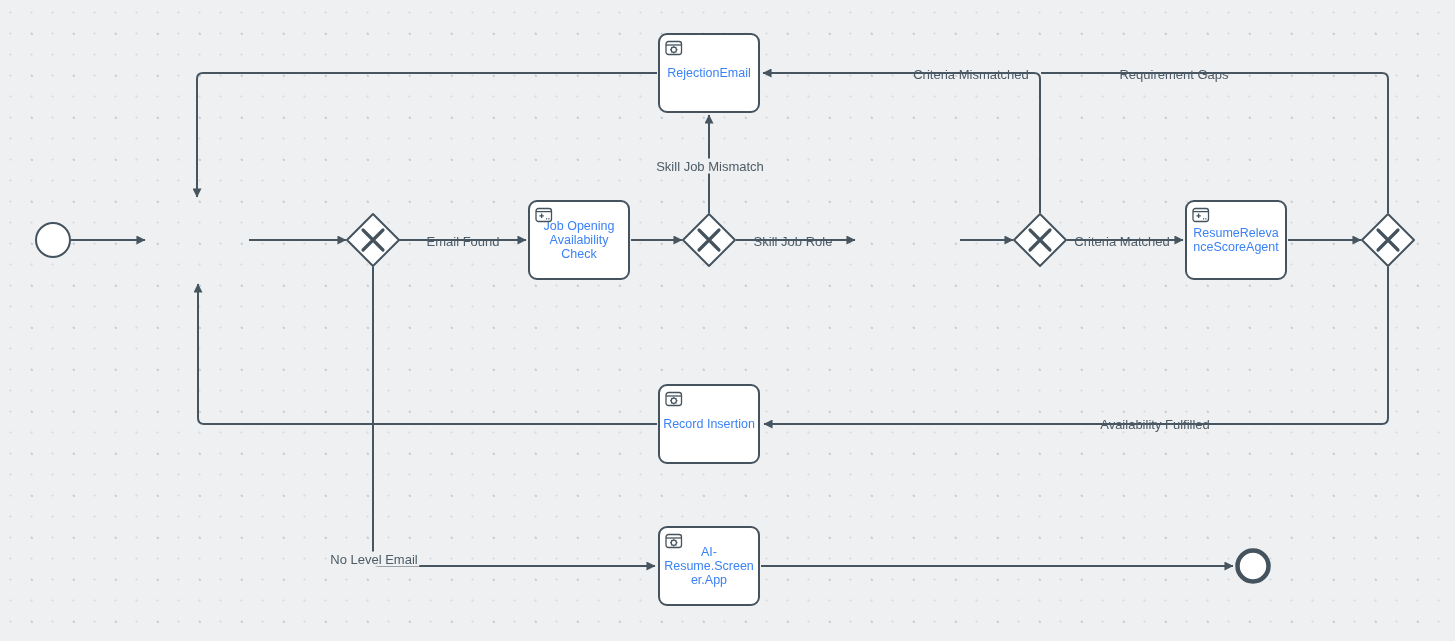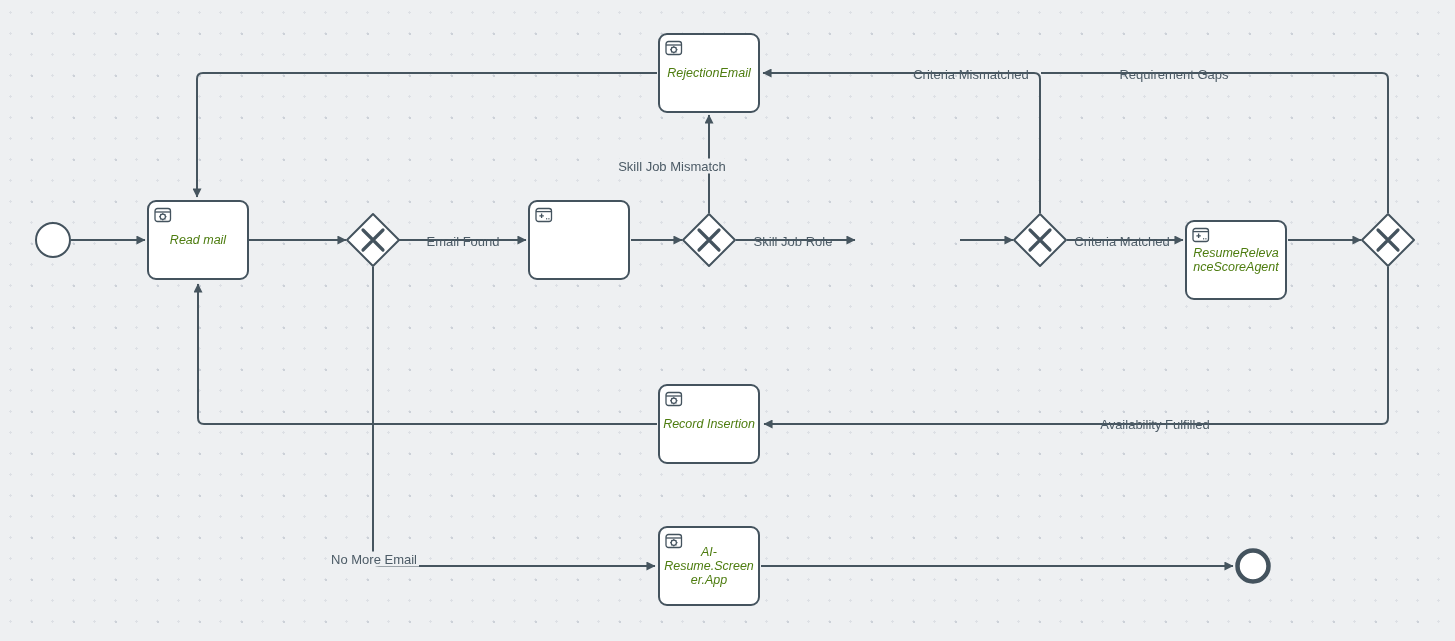--- a/index.html
+++ b/index.html
@@ -22,9 +22,9 @@
     padding:4px 3px; cursor:default;
   }
   .task-label{
-    width:100%; text-align:center; color:#4d7c0f;
+    width:100%; text-align:center; color:#3b82f6;
     font-size:12.5px; line-height:14px;
-    overflow-wrap:anywhere; word-break:break-word;font-style:italic;
+    overflow-wrap:anywhere; word-break:break-word;
   }
   .task-icon{position:absolute; left:5px; top:5px;}
   .edge-label{

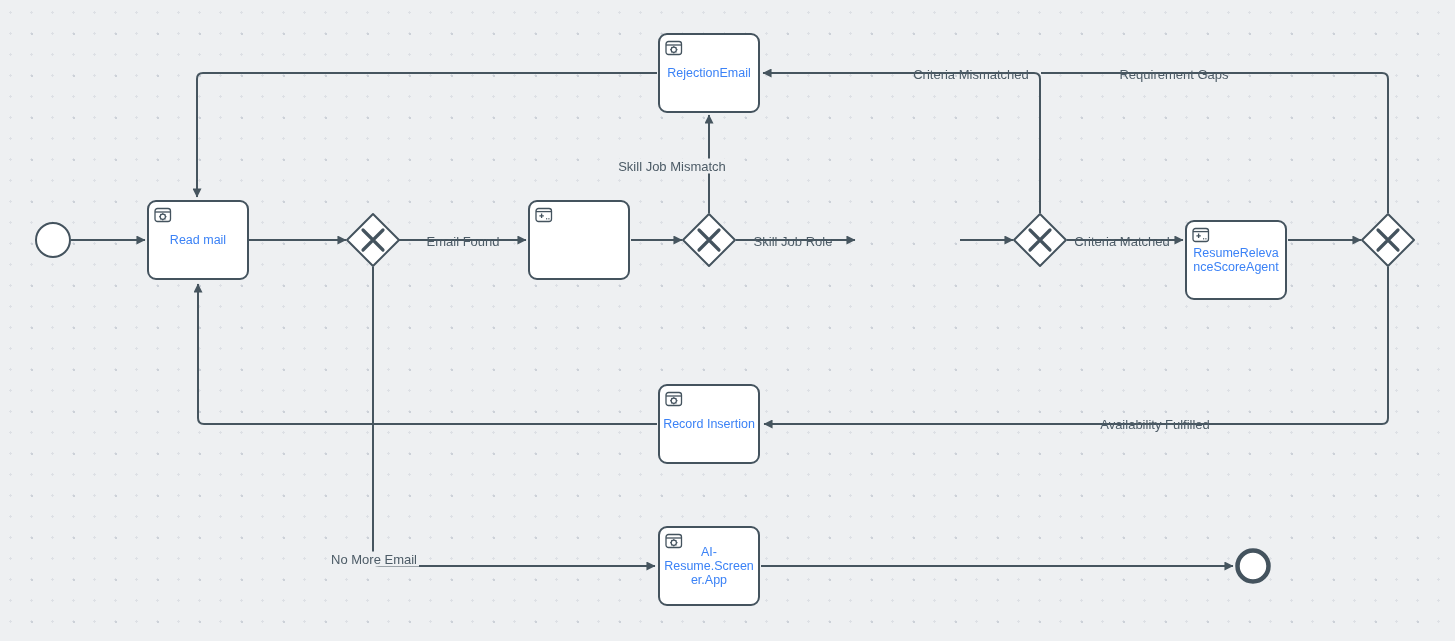--- a/index.html
+++ b/index.html
@@ -149,7 +149,7 @@
 
   <span class="edge-label" style="left:463px;top:241px;">Email Found</span>
   <span class="edge-label" style="left:793px;top:241px;">Skill Job Role</span>
-  <span class="edge-label masked" style="left:672px;top:166px;">Skill Job Mismatch</span>
+  <span class="edge-label masked" style="left:710px;top:166px;">Skill Job Mismatch</span>
   <span class="edge-label" style="left:1122px;top:241px;">Criteria Matched</span>
   <span class="edge-label" style="left:971px;top:74px;">Criteria Mismatched</span>
   <span class="edge-label" style="left:1150px;top:74px;margin-left:24px;">Requirement Gaps</span>

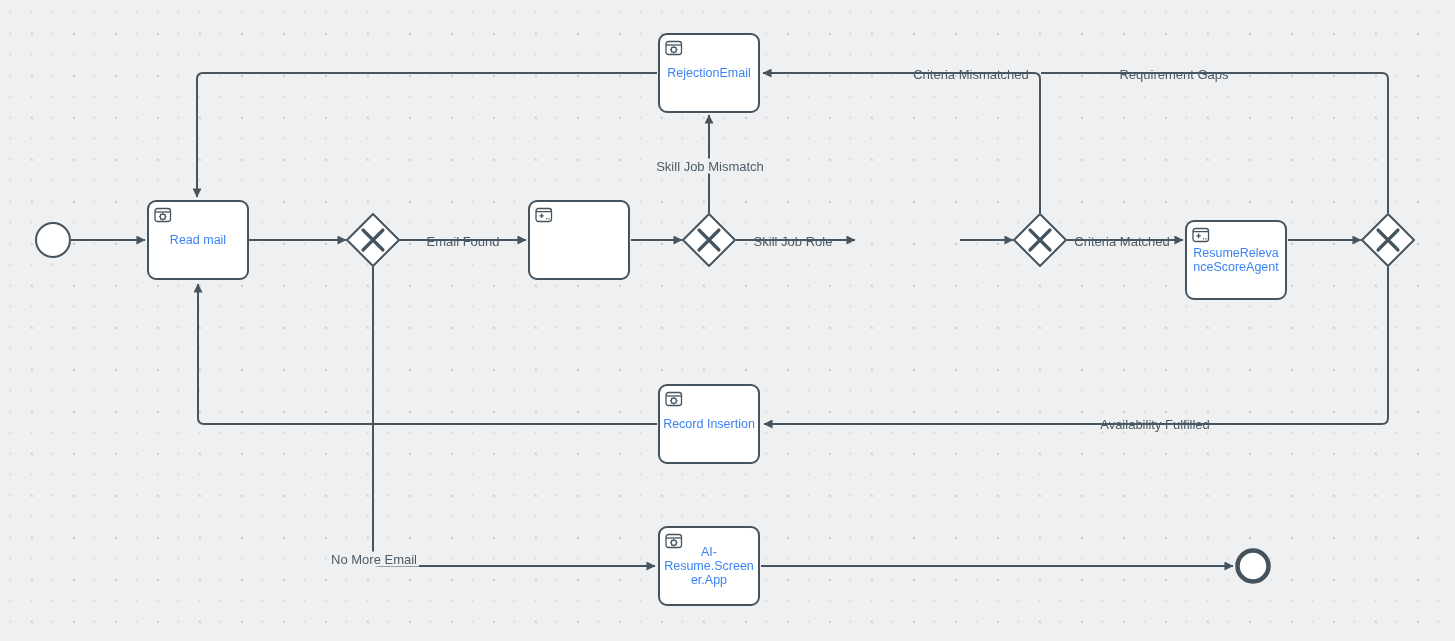--- a/index.html
+++ b/index.html
@@ -103,6 +103,7 @@
       <rect x="11" y="11.2" width="1.2" height="1.2" fill="#44535e"></rect>
       <rect x="13.3" y="11.2" width="1.2" height="1.2" fill="#44535e"></rect>
     </svg>
+    <span class="task-label">Job Opening Availability Check</span>
   </div>
 
 

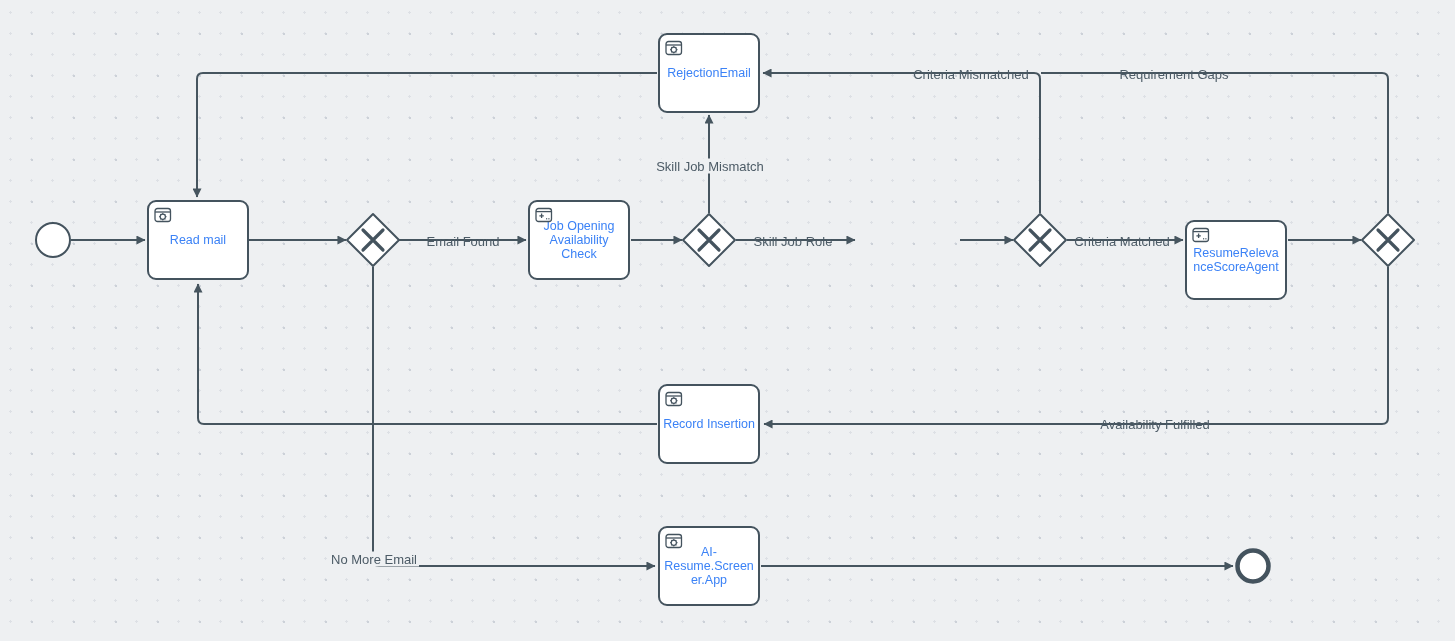--- a/index.html
+++ b/index.html
@@ -85,15 +85,6 @@
     <circle cx="1253" cy="566" r="15.5" fill="#ffffff" stroke="#44535e" stroke-width="4.5"></circle>
   </svg>
 
-  <div class="task" style="left:147px;top:200px;">
-    <svg class="task-icon" width="18" height="16" viewBox="0 0 18 16">
-      <rect x="1" y="1.5" width="15.5" height="13" rx="2.5" fill="none" stroke="#44535e" stroke-width="1.3"></rect>
-      <line x1="1" y1="5" x2="16.5" y2="5" stroke="#44535e" stroke-width="1.3"></line>
-      <circle cx="8.8" cy="9.7" r="2.6" fill="none" stroke="#44535e" stroke-width="1.2"></circle>
-      <path d="M8.8,5.9 V7 M8.8,12.4 V13.5 M5,9.7 H6.1 M11.5,9.7 H12.6 M6.2,7.1 l0.8,0.8 M10.6,11.5 l0.8,0.8 M11.4,7.1 l-0.8,0.8 M7,11.5 l-0.8,0.8" stroke="#44535e" stroke-width="1" fill="none"></path>
-    </svg>
-    <span class="task-label">Read mail</span>
-  </div>
 
   <div class="task" style="left:528px;top:200px;">
     <svg class="task-icon" width="18" height="16" viewBox="0 0 18 16">

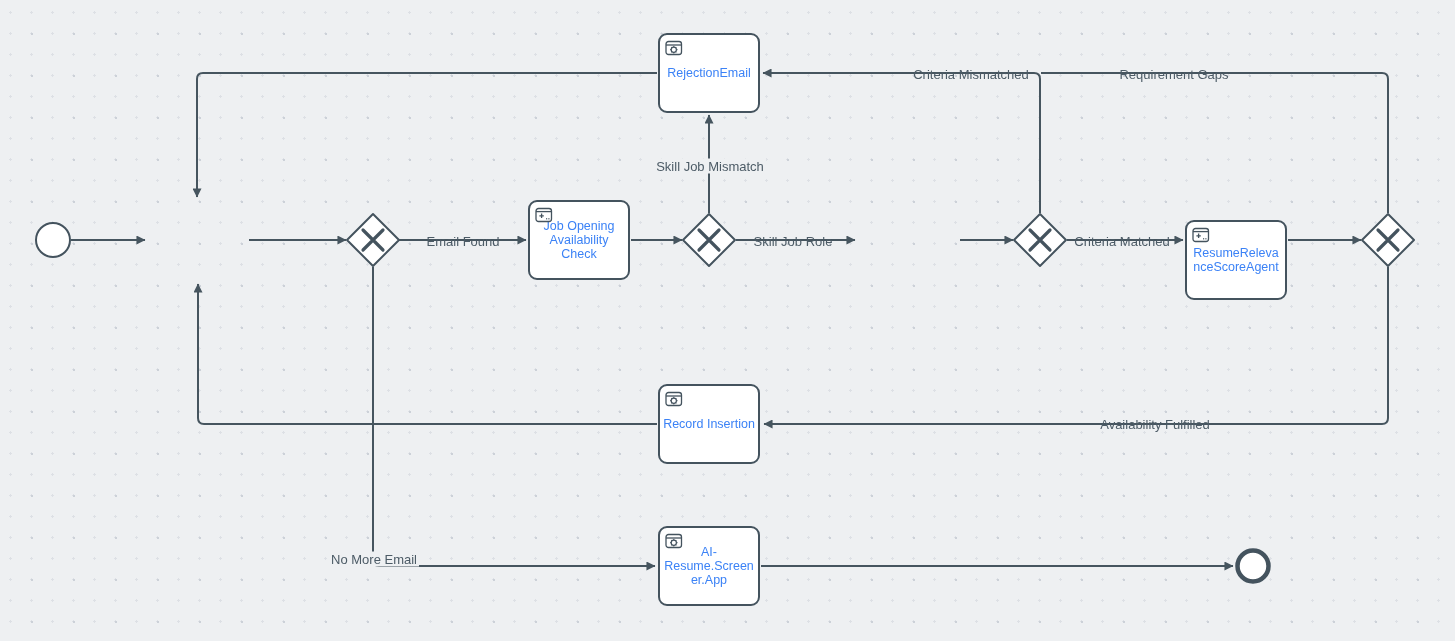--- a/index.html
+++ b/index.html
@@ -98,7 +98,7 @@
   </div>
 
 
-  <div class="task" style="left:1185px;top:200px;margin-top:20px;">
+  <div class="task" style="left:1185px;top:200px;">
     <svg class="task-icon" width="18" height="16" viewBox="0 0 18 16">
       <rect x="1" y="1.5" width="15.5" height="13" rx="2.5" fill="none" stroke="#44535e" stroke-width="1.3"></rect>
       <line x1="1" y1="4.6" x2="16.5" y2="4.6" stroke="#44535e" stroke-width="1.3"></line>

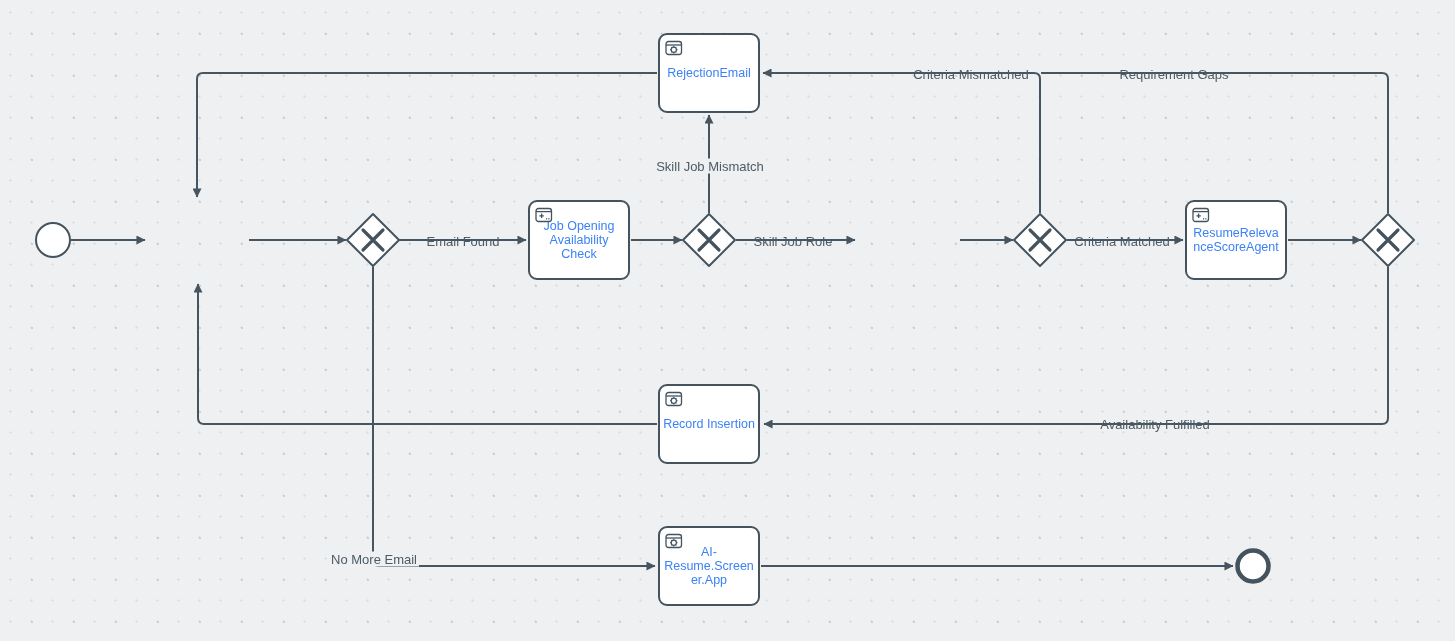--- a/index.html
+++ b/index.html
@@ -146,7 +146,7 @@
   <span class="edge-label" style="left:971px;top:74px;">Criteria Mismatched</span>
   <span class="edge-label" style="left:1150px;top:74px;margin-left:24px;">Requirement Gaps</span>
   <span class="edge-label" style="left:1155px;top:424px;">Availability Fulfilled</span>
-  <span class="edge-label masked" style="left:374px;top:559px;">No More Email</span>
+  <span class="edge-label masked" style="left:374px;top:559px;">No Level Email</span>
 
 </div>
 

